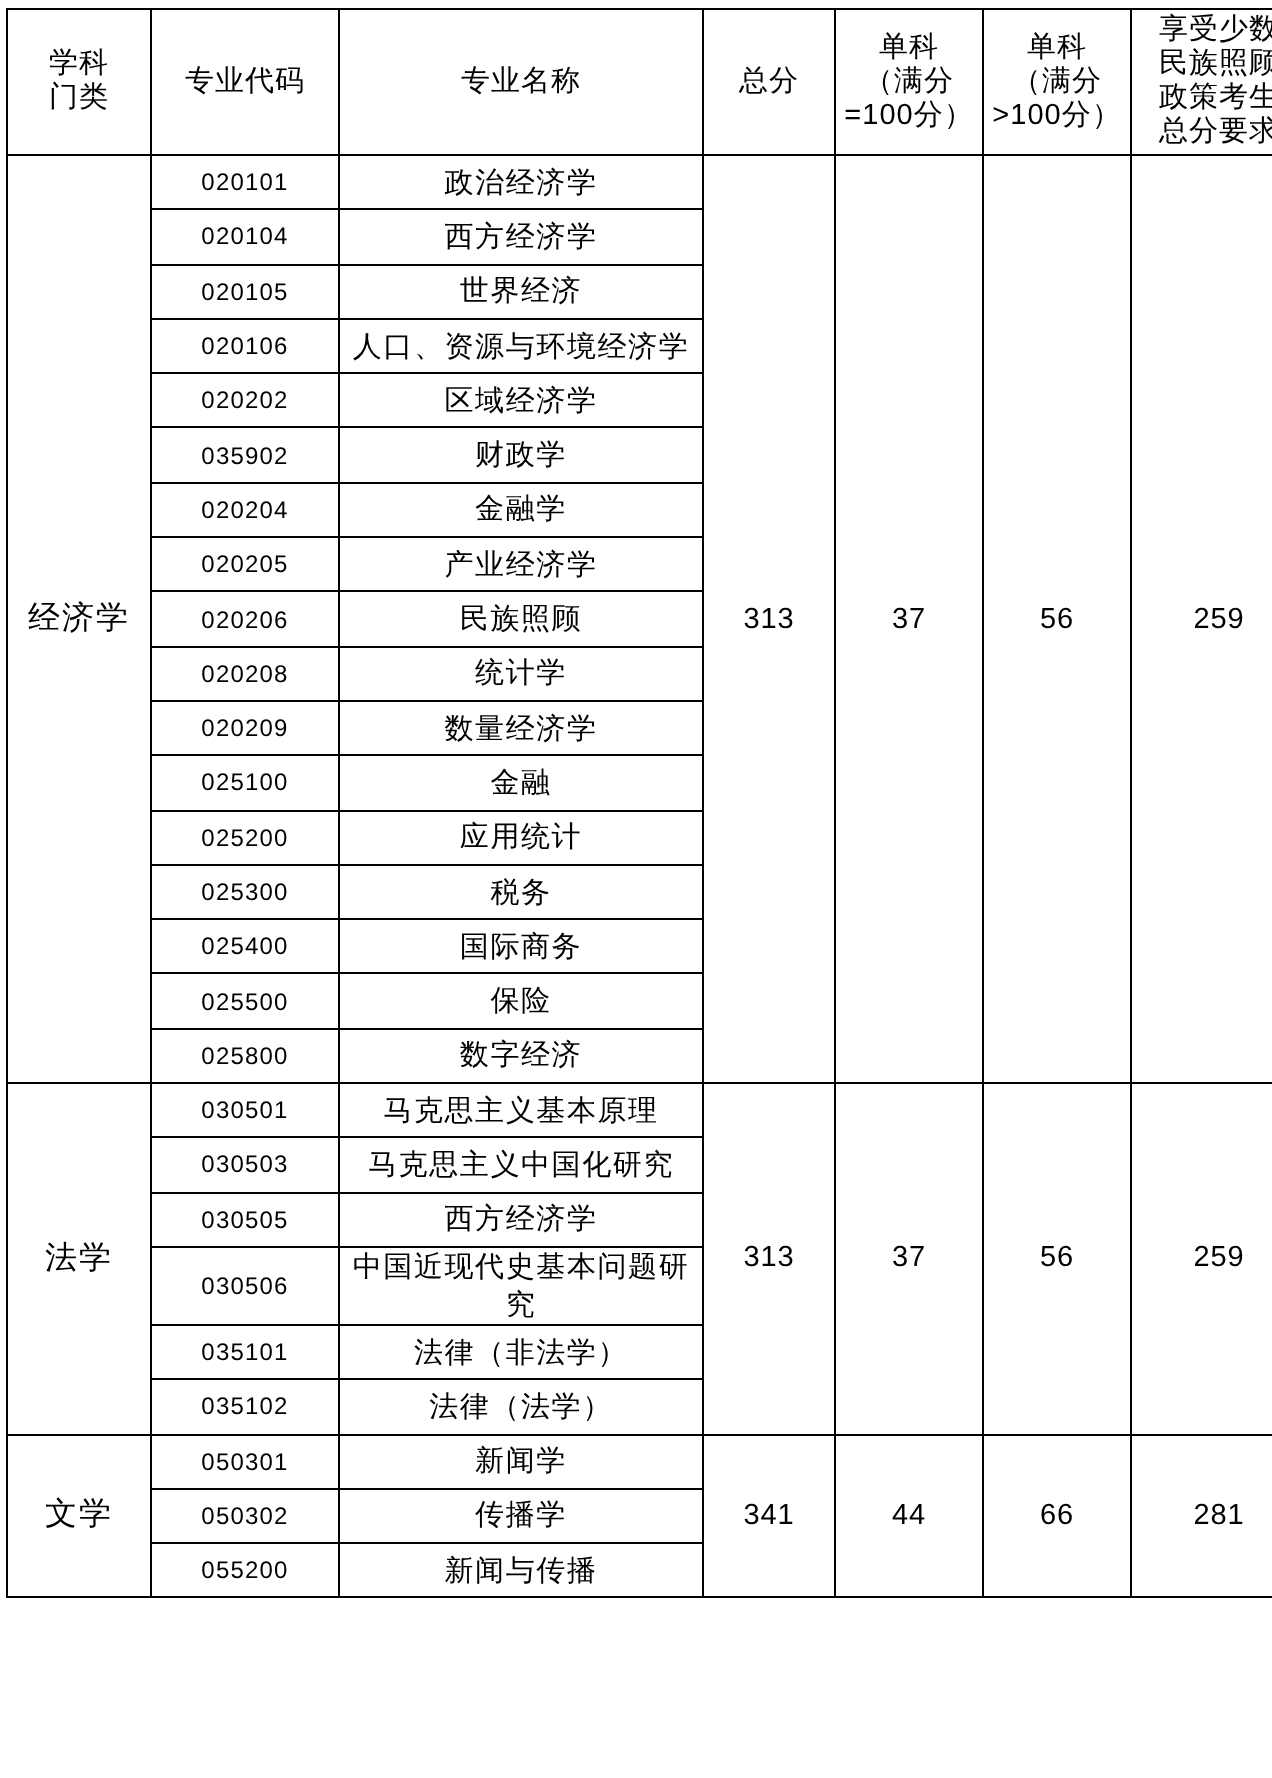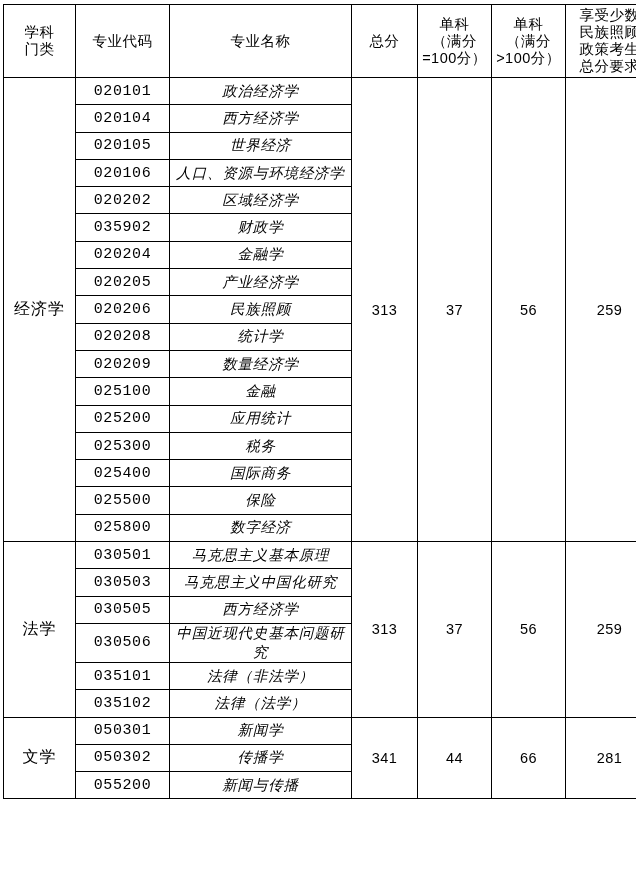--- a/index.html
+++ b/index.html
@@ -61,9 +61,8 @@
     letter-spacing: 1px;
   }
   td.code {
-    font-size: 15px;
+    font-size: 12px;
     letter-spacing: 0.6px;
-    font-family: Liberation Mono, monospace;
   }
   td.name {
     font-size: 14.5px;

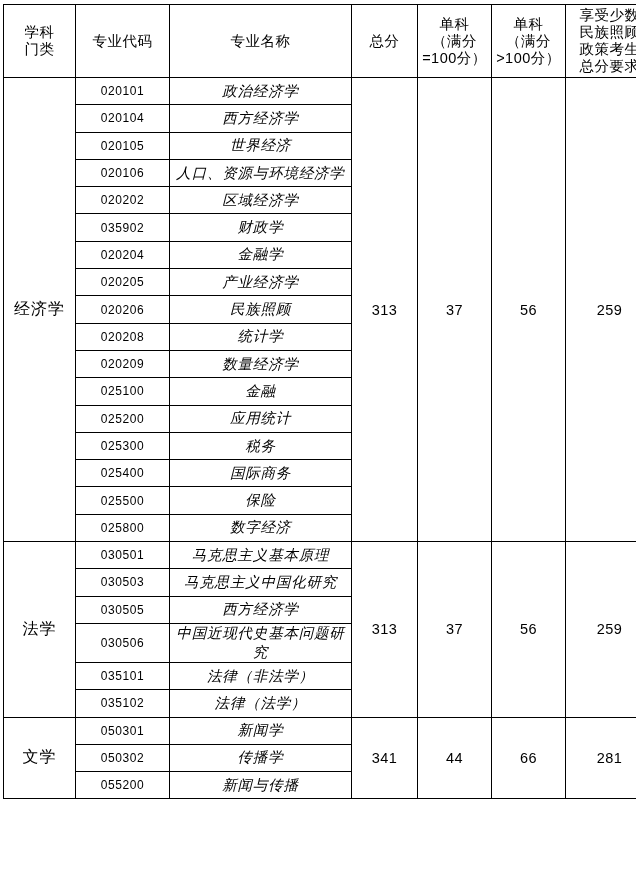--- a/index.html
+++ b/index.html
@@ -67,7 +67,6 @@
   td.name {
     font-size: 14.5px;
     letter-spacing: 0.8px;
-    font-style: italic;
   }
   td.num {
     font-size: 14.5px;

